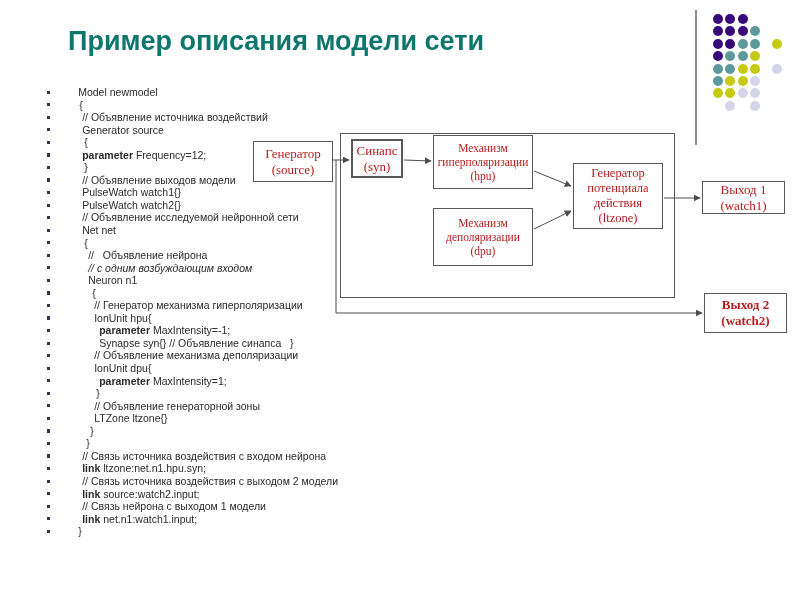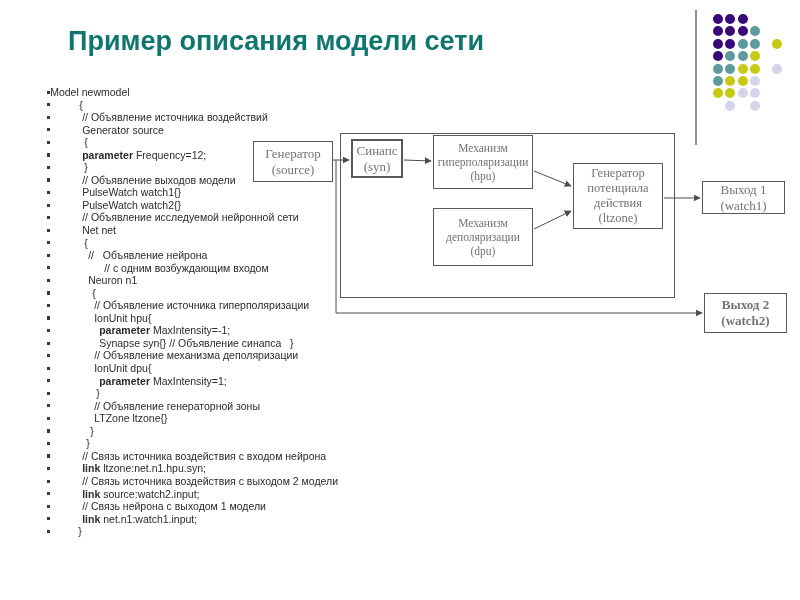--- a/index.html
+++ b/index.html
@@ -87,7 +87,7 @@
   <div class="vline"></div>
 
   <div class="code" id="code-list">
-      <div class="code-line"><span class="bullet"></span><span class="ltext" style=""><span>Model newmodel</span></span></div>
+      <div class="code-line"><span class="bullet"></span><span class="ltext" style="margin-left: 28px;"><span>Model newmodel</span></span></div>
       <div class="code-line"><span class="bullet"></span><span class="ltext" style="margin-left: 29px;"><span>{</span></span></div>
       <div class="code-line"><span class="bullet"></span><span class="ltext" style="margin-left: 32px;"><span>// Объявление источника воздействий</span></span></div>
       <div class="code-line"><span class="bullet"></span><span class="ltext" style="margin-left: 32px;"><span>Generator source</span></span></div>

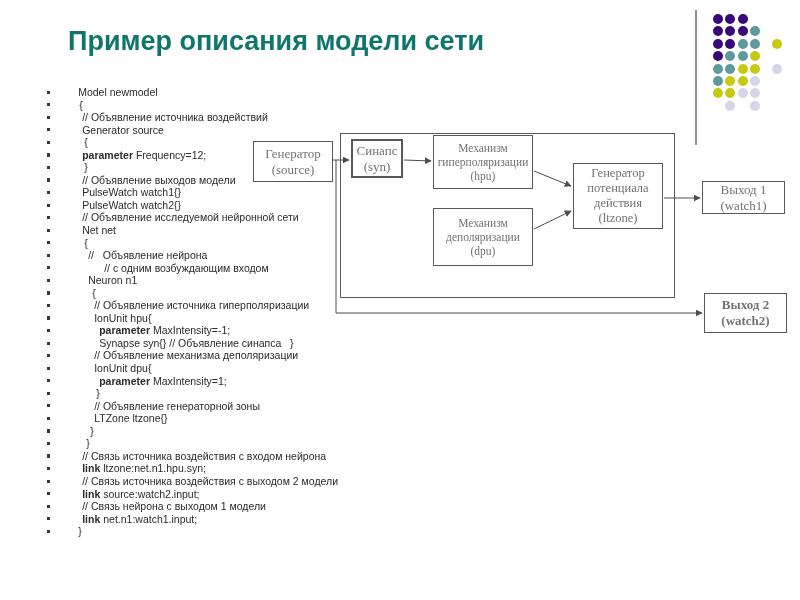--- a/index.html
+++ b/index.html
@@ -24,7 +24,7 @@
   .dbox{
     position:absolute;box-sizing:border-box;border:1px solid #585858;background:#fff;
     display:flex;flex-direction:column;justify-content:center;align-items:center;
-    text-align:center;font-family:"Liberation Serif",serif;color:#737373;z-index:2;
+    text-align:center;font-family:"Liberation Serif",serif;color:#b91c1c;z-index:2;
     line-height:1.22;
   }
   .box-source{left:253px;top:141px;width:80px;height:41px;font-size:13px;}

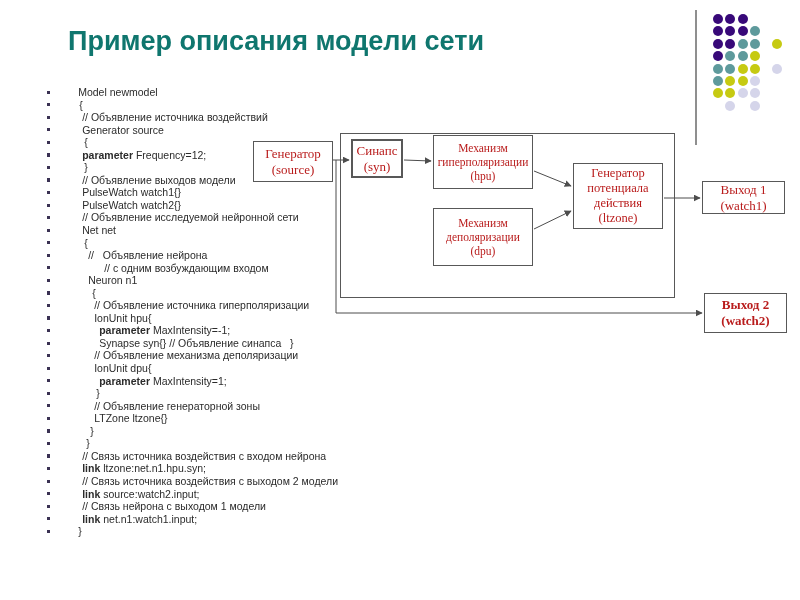--- a/index.html
+++ b/index.html
@@ -101,7 +101,7 @@
       <div class="code-line"><span class="bullet"></span><span class="ltext" style="margin-left: 32px;"><span>Net net</span></span></div>
       <div class="code-line"><span class="bullet"></span><span class="ltext" style="margin-left: 34px;"><span>{</span></span></div>
       <div class="code-line"><span class="bullet"></span><span class="ltext" style="margin-left: 38px;"><span>//   Объявление нейрона</span></span></div>
-      <div class="code-line"><span class="bullet"></span><span class="ltext" style="margin-left: 54px;"><span>// с одним возбуждающим входом</span></span></div>
+      <div class="code-line"><span class="bullet"></span><span class="ltext" style="margin-left: 38px; font-style: italic;"><span>// с одним возбуждающим входом</span></span></div>
       <div class="code-line"><span class="bullet"></span><span class="ltext" style="margin-left: 38px;"><span>Neuron n1</span></span></div>
       <div class="code-line"><span class="bullet"></span><span class="ltext" style="margin-left: 42px;"><span>{</span></span></div>
       <div class="code-line"><span class="bullet"></span><span class="ltext" style="margin-left: 44px;"><span>// Объявление источника гиперполяризации</span></span></div>

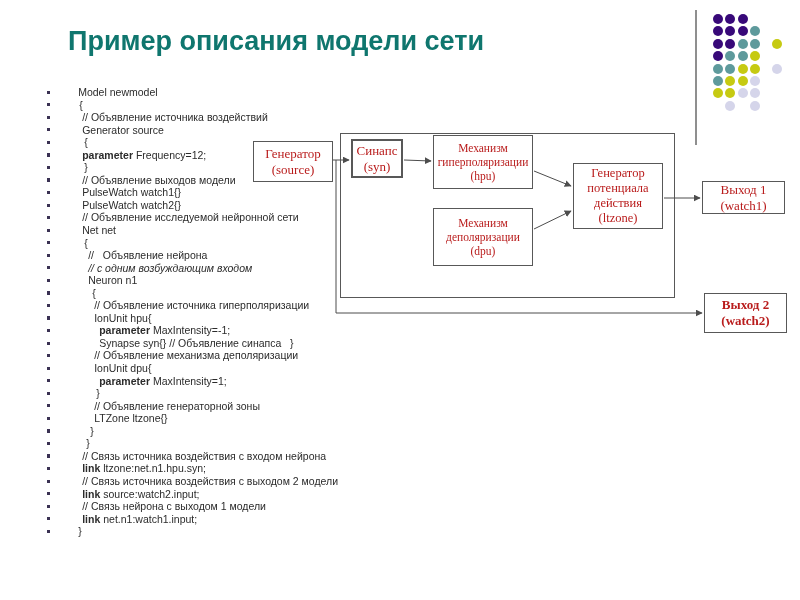--- a/index.html
+++ b/index.html
@@ -104,7 +104,7 @@
       <div class="code-line"><span class="bullet"></span><span class="ltext" style="margin-left: 38px; font-style: italic;"><span>// с одним возбуждающим входом</span></span></div>
       <div class="code-line"><span class="bullet"></span><span class="ltext" style="margin-left: 38px;"><span>Neuron n1</span></span></div>
       <div class="code-line"><span class="bullet"></span><span class="ltext" style="margin-left: 42px;"><span>{</span></span></div>
-      <div class="code-line"><span class="bullet"></span><span class="ltext" style="margin-left: 44px;"><span>// Объявление источника гиперполяризации</span></span></div>
+      <div class="code-line"><span class="bullet"></span><span class="ltext" style="margin-left: 44px;"><span>// Генератор механизма гиперполяризации</span></span></div>
       <div class="code-line"><span class="bullet"></span><span class="ltext" style="margin-left: 44px;"><span>IonUnit hpu{</span></span></div>
       <div class="code-line"><span class="bullet"></span><span class="ltext" style="margin-left: 49px;"><span class="b">parameter</span><span> MaxIntensity=-1;</span></span></div>
       <div class="code-line"><span class="bullet"></span><span class="ltext" style="margin-left: 49px;"><span>Synapse syn{} // Объявление синапса   }</span></span></div>

